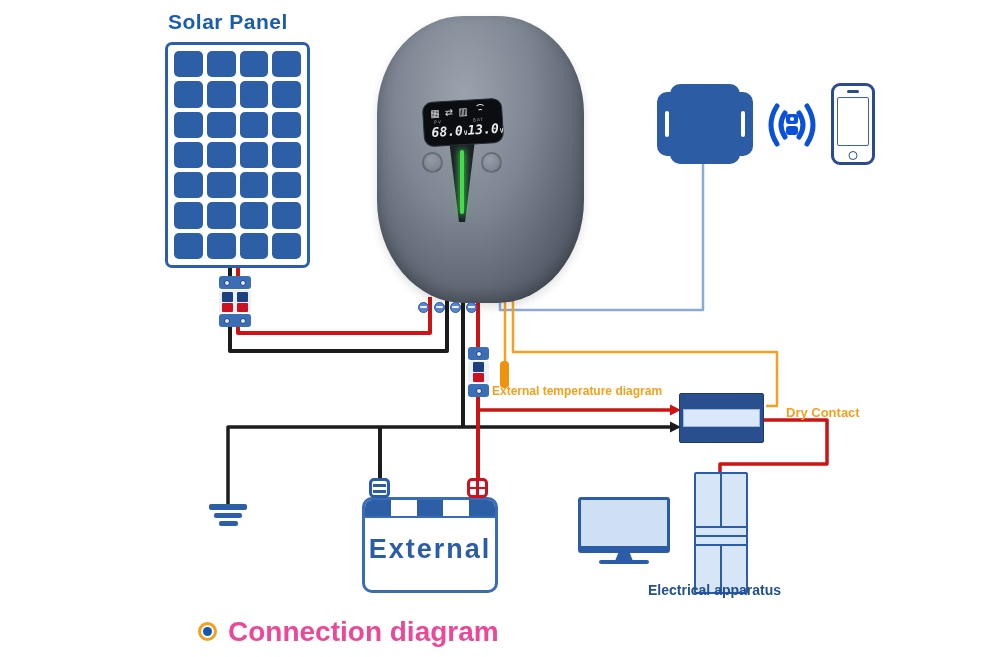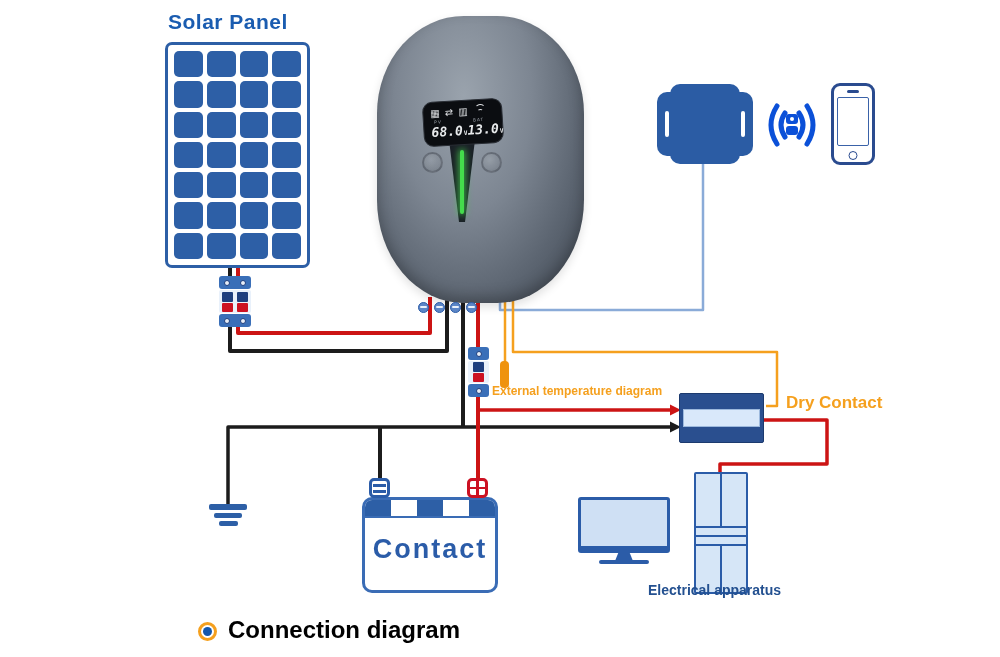--- a/index.html
+++ b/index.html
@@ -28,7 +28,7 @@
   #solar-label{left:168px;top:10px;font-size:21px;color:var(--label-blue);letter-spacing:.5px;}
   #bt-label{left:622px;top:57px;font-size:15px;color:var(--deep-blue);}
   #temp-label{left:492px;top:384px;font-size:12px;color:var(--orange);}
-  #dry-label{left:786px;top:393px;font-size:17px;color:var(--orange);}
+  #dry-label{left:786px;top:405px;font-size:13px;color:var(--orange);}
   #elec-label{left:648px;top:582px;width:148px;text-align:left;font-size:14px;color:var(--deep-blue);}
   #footer-label{left:228px;top:616px;font-size:24px;color:#000000;}
 

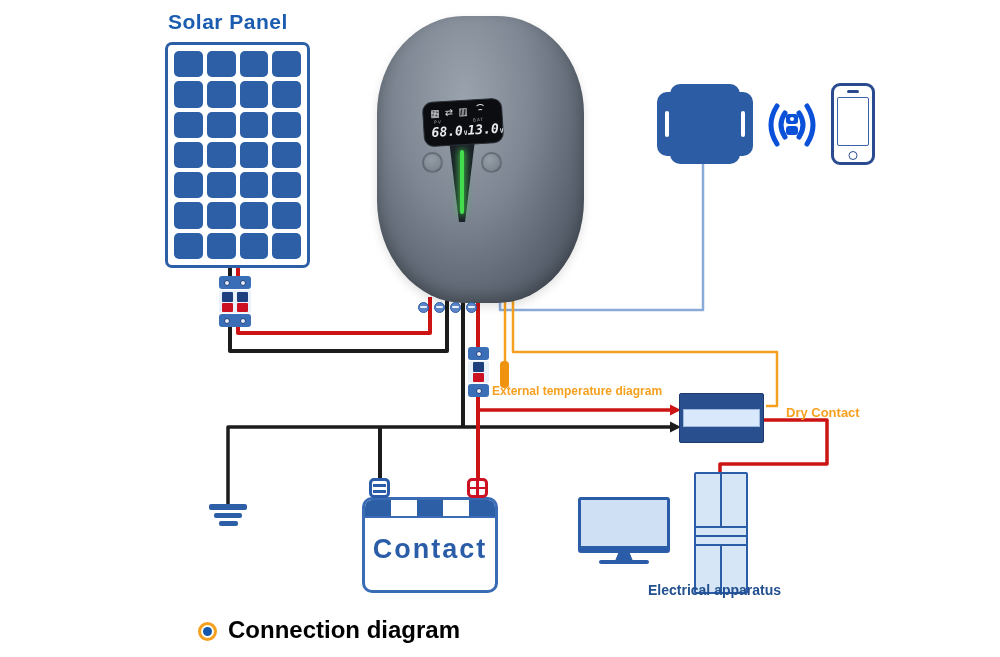--- a/index.html
+++ b/index.html
@@ -309,7 +309,7 @@
         <span class="seg-w"></span>
         <span class="seg-b"></span>
     </div>
-    <div id="batt-text">Contact</div>
+    <div id="batt-text">External</div>
   </div>
 
   <div class="gnd-bar" id="gnd1"></div>

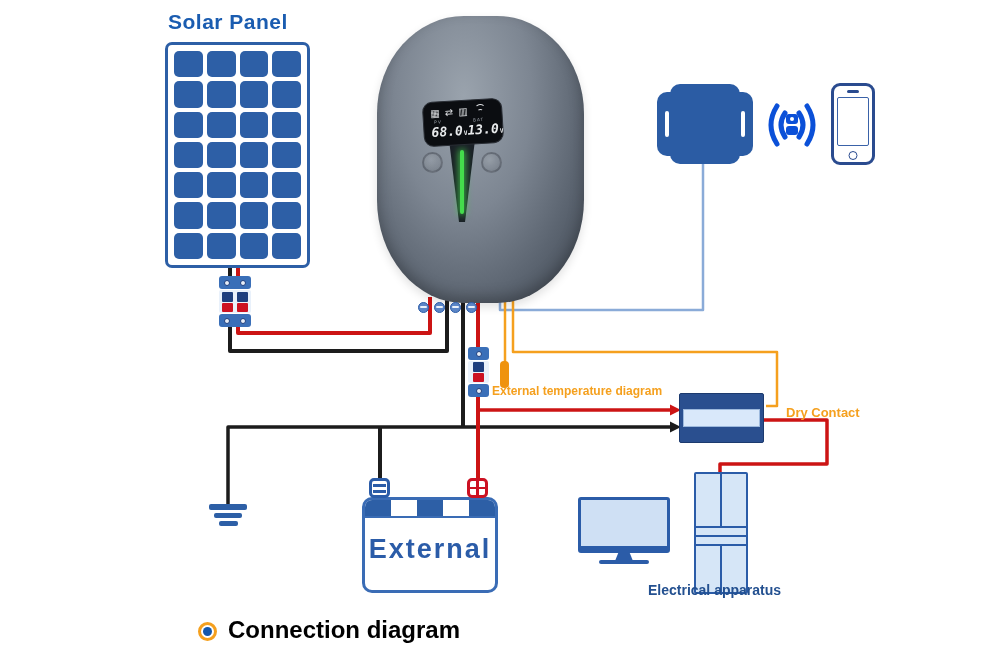--- a/index.html
+++ b/index.html
@@ -30,7 +30,7 @@
   #temp-label{left:492px;top:384px;font-size:12px;color:var(--orange);}
   #dry-label{left:786px;top:405px;font-size:13px;color:var(--orange);}
   #elec-label{left:648px;top:582px;width:148px;text-align:left;font-size:14px;color:var(--deep-blue);}
-  #footer-label{left:228px;top:616px;font-size:24px;color:#000000;}
+  #footer-label{left:228px;top:616px;font-size:28px;color:#ec4899;}
 
   
   #solar-panel{left:165px;top:42px;width:145px;height:226px;background:#fff;

